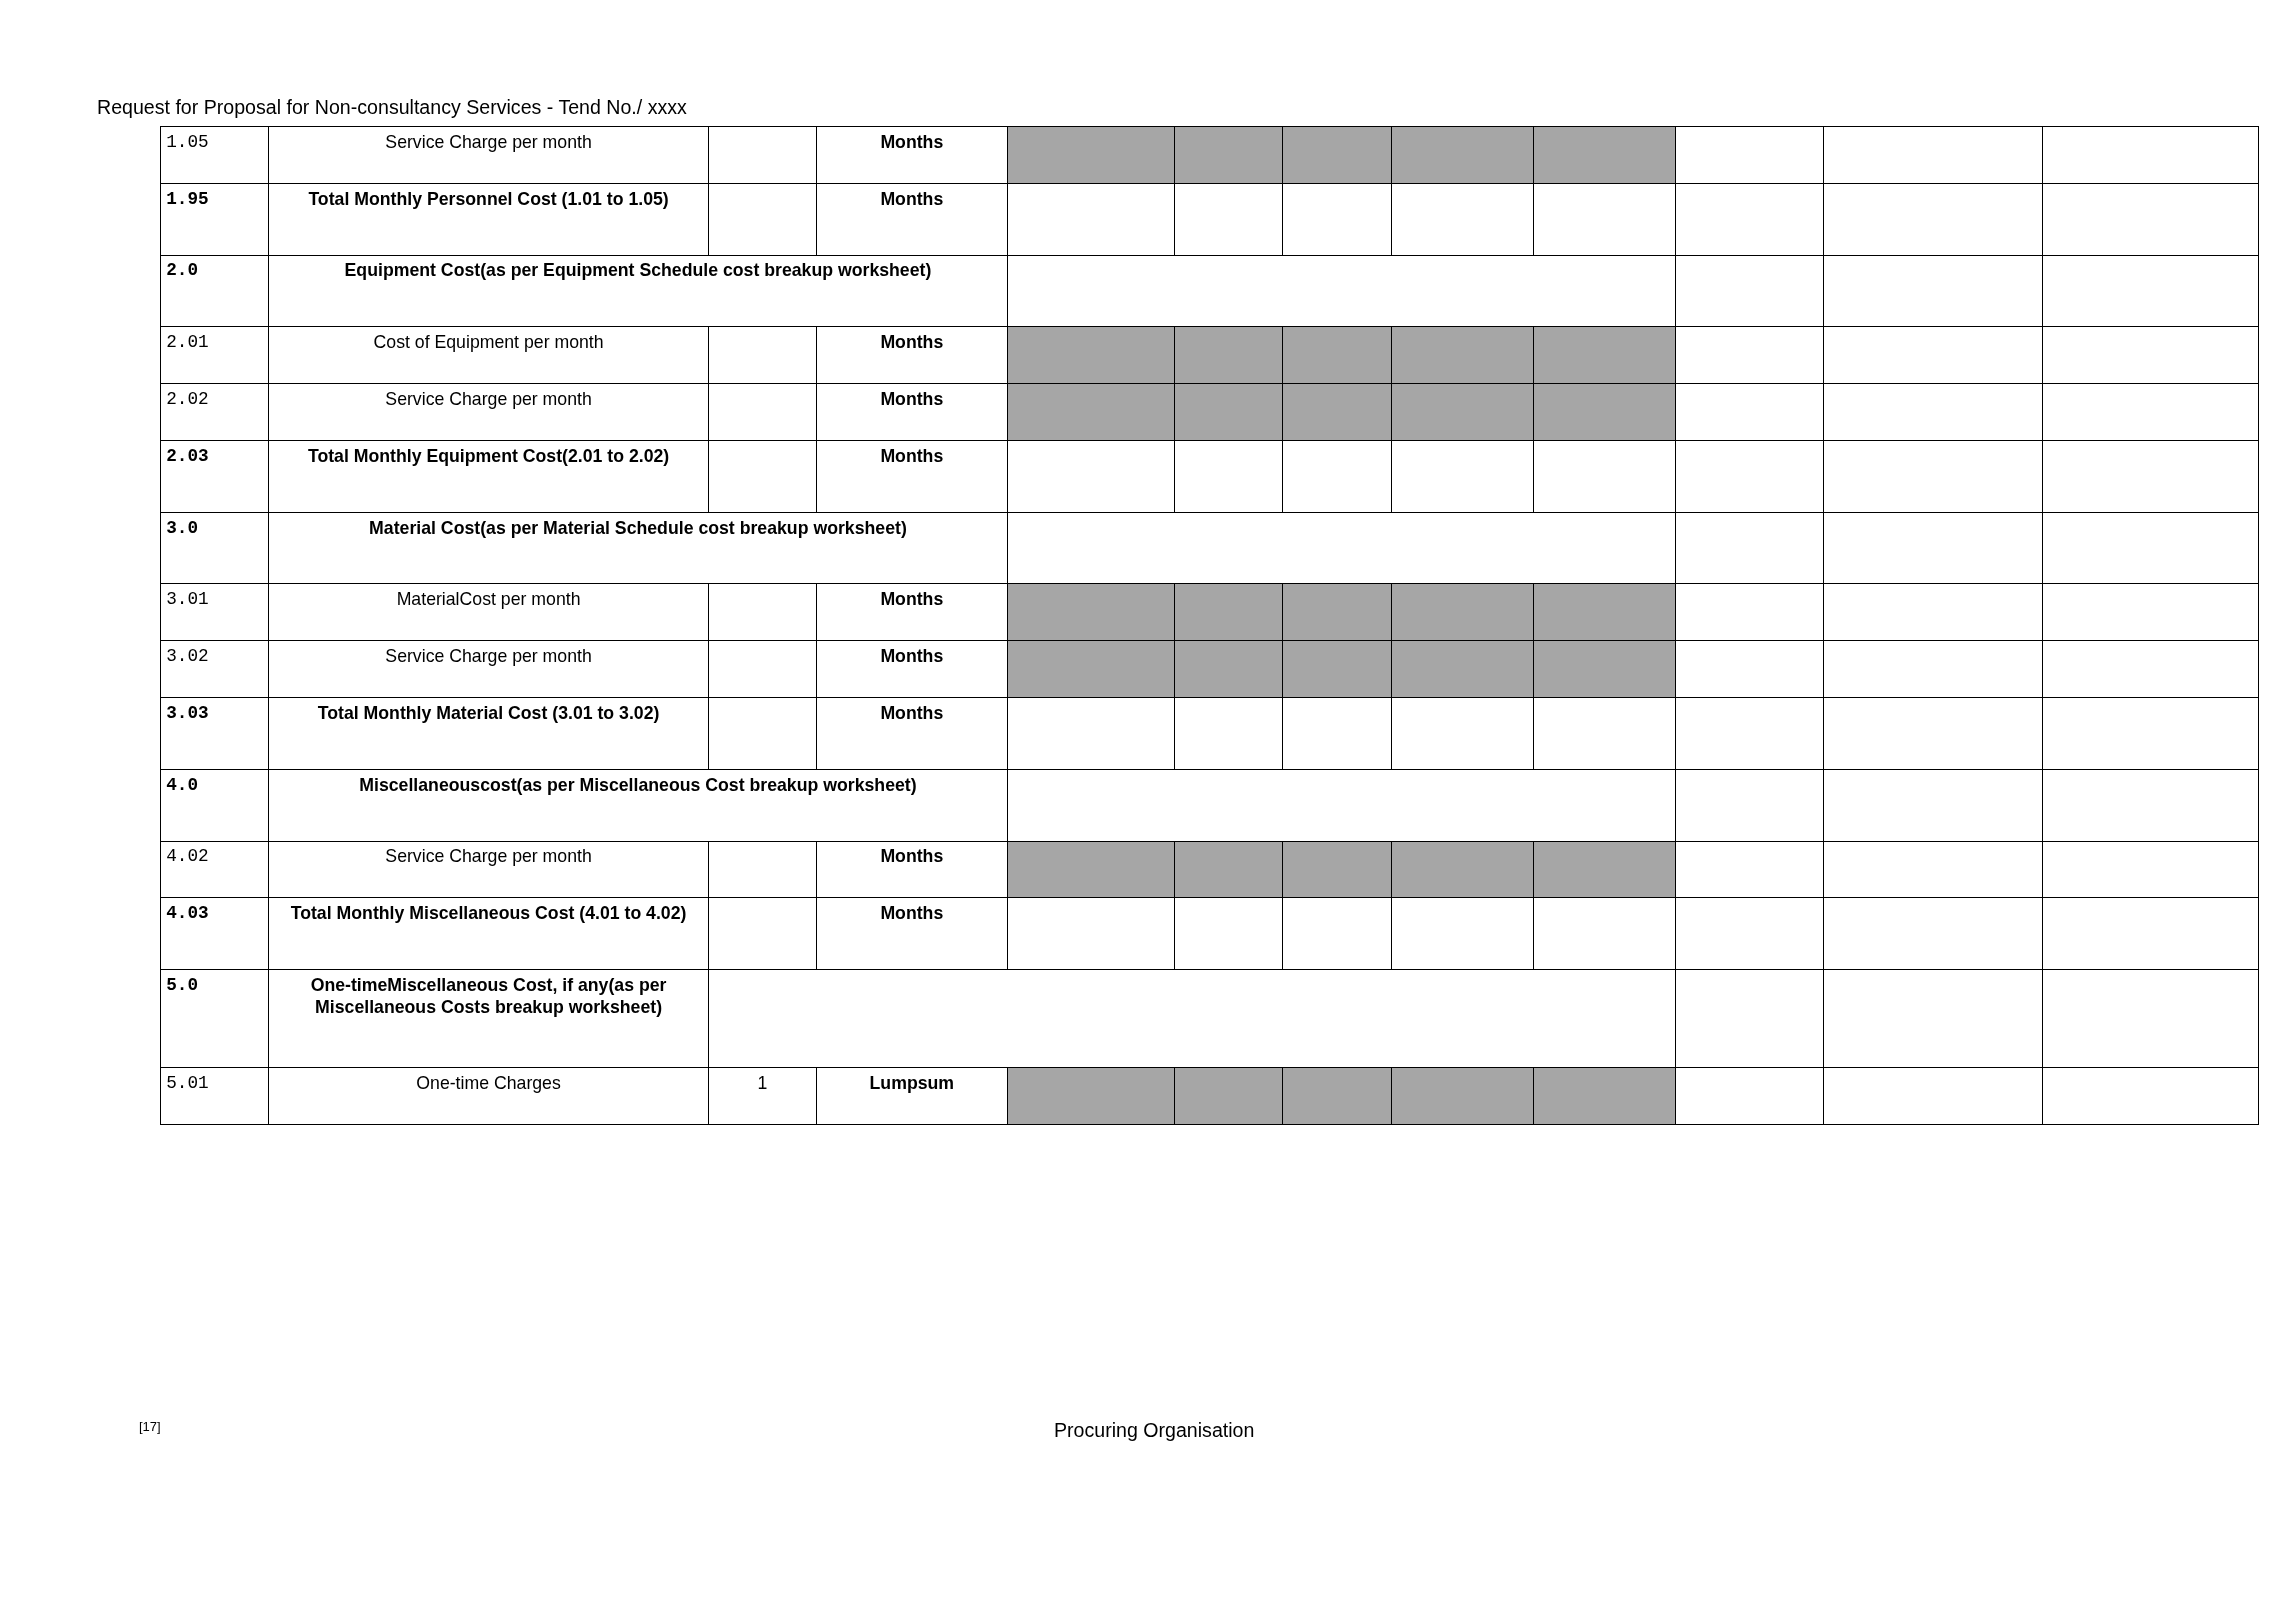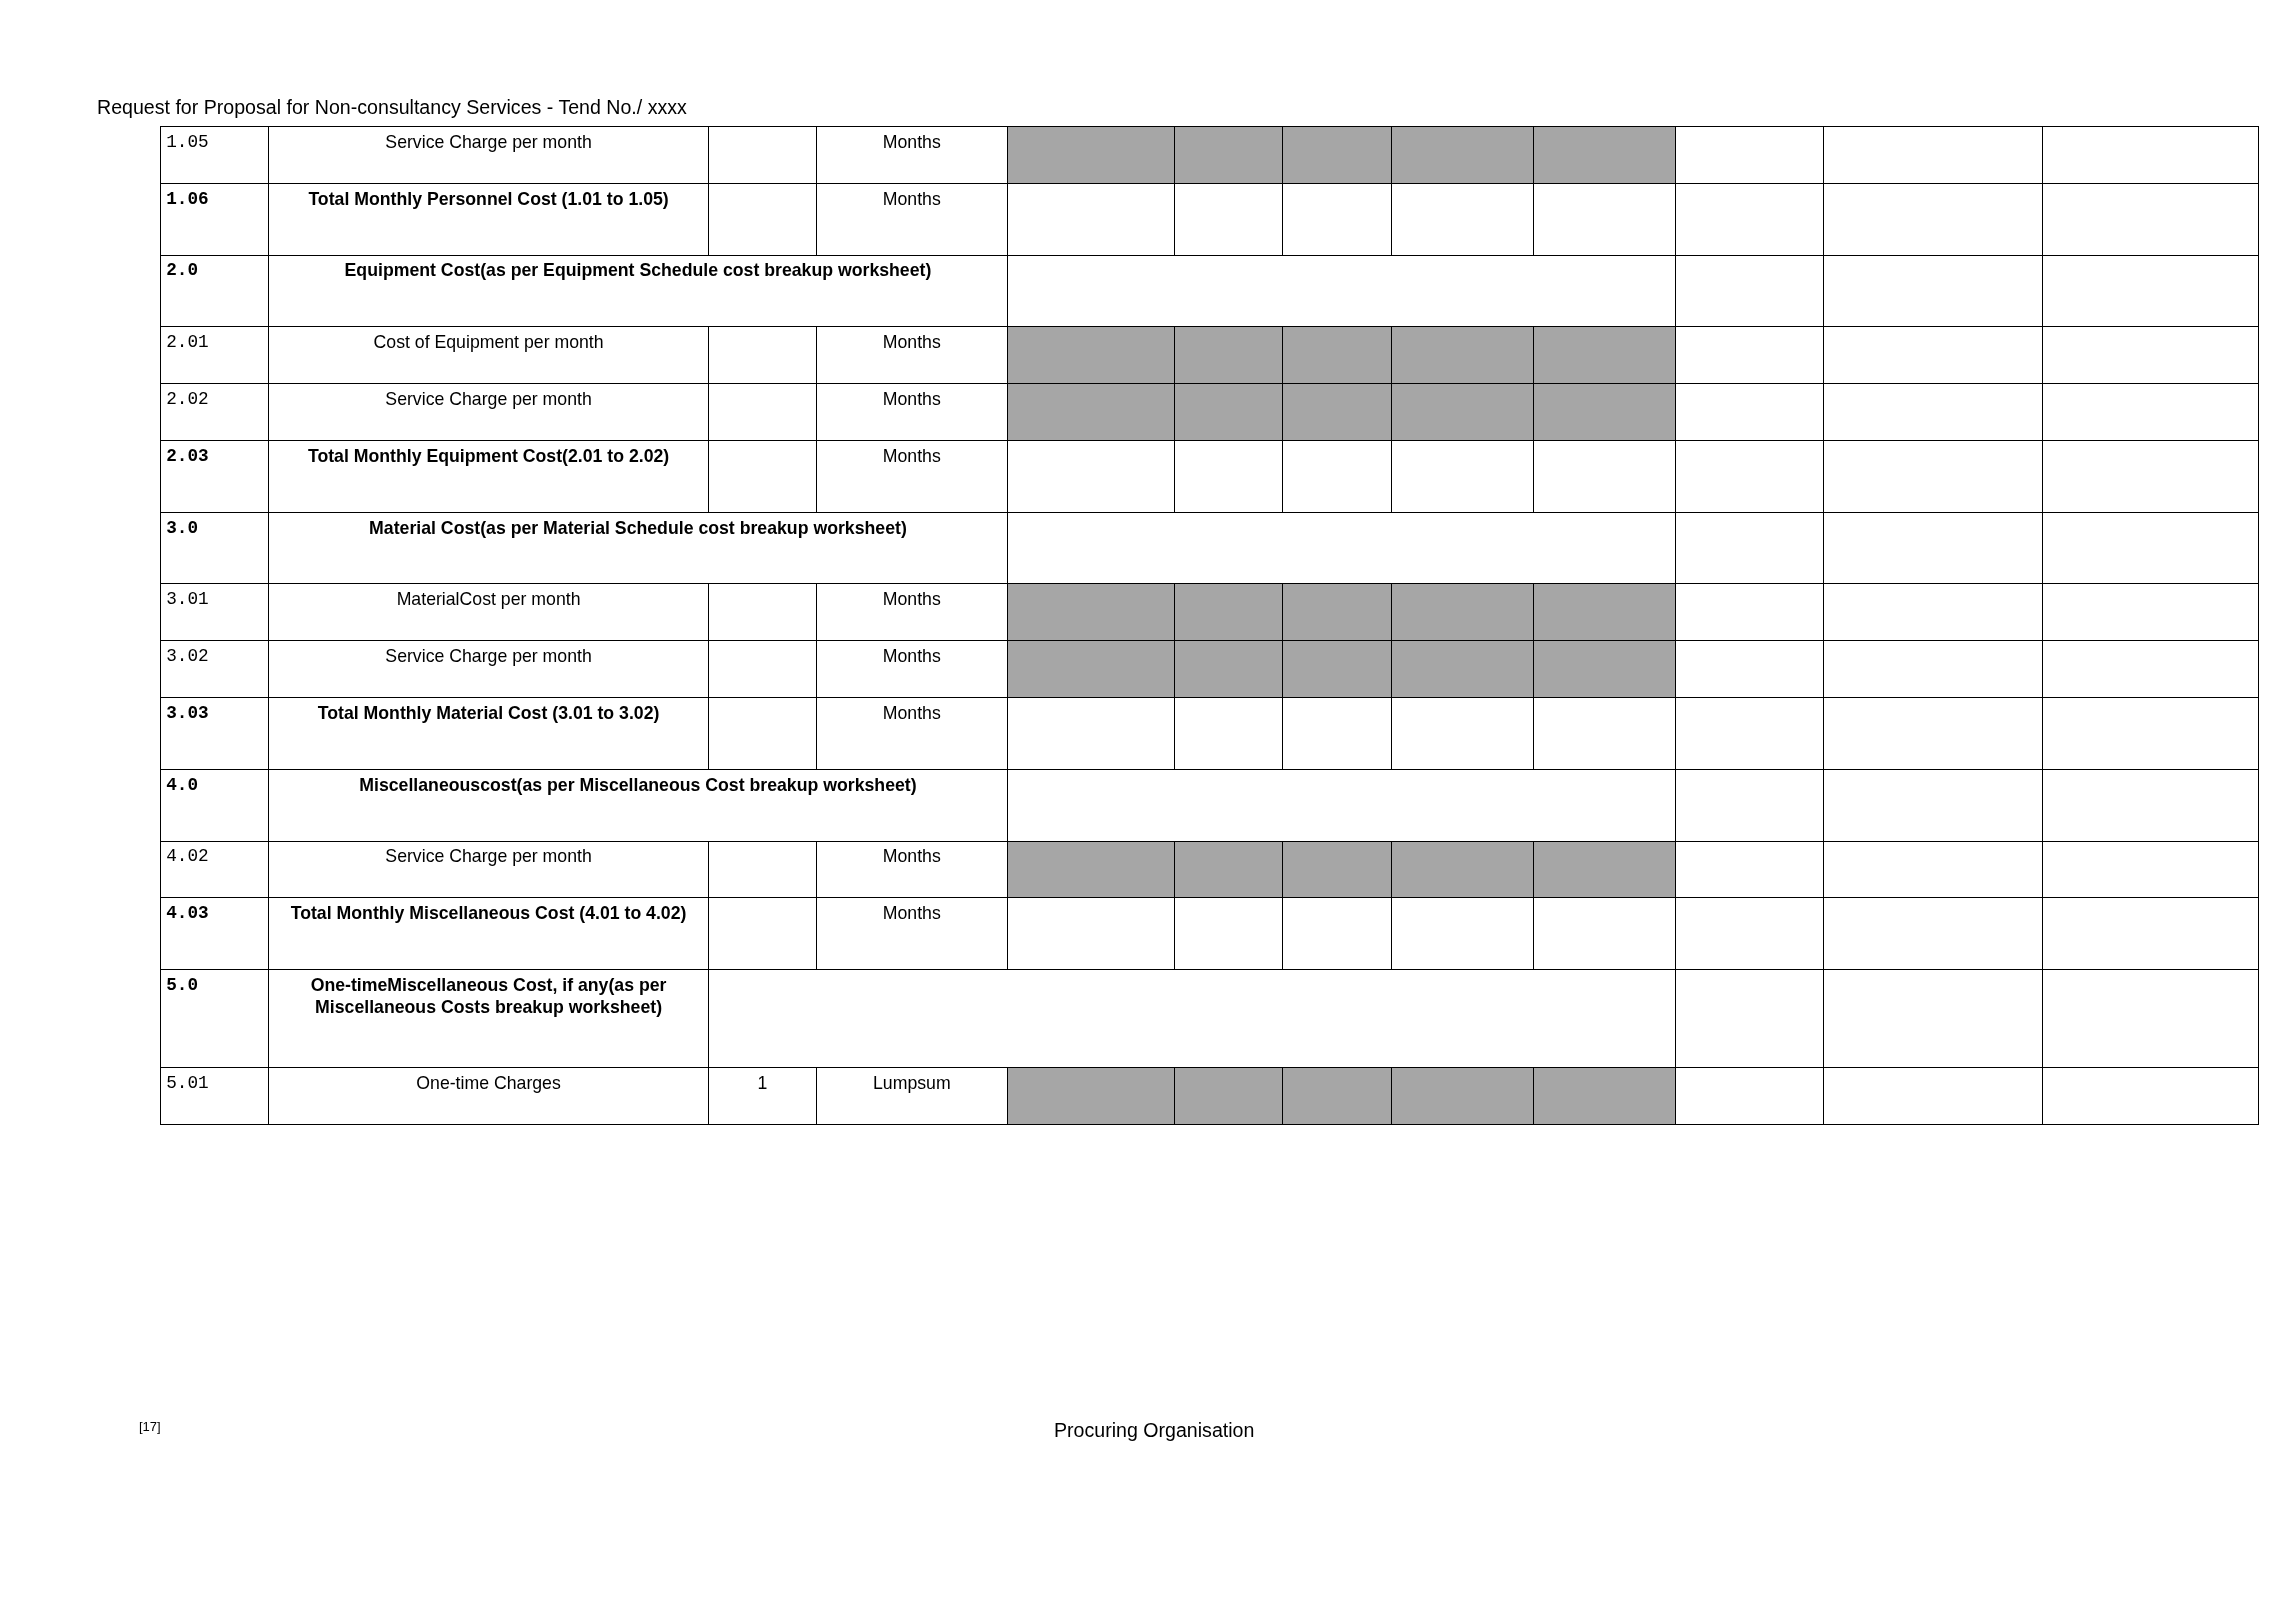--- a/index.html
+++ b/index.html
@@ -52,7 +52,7 @@
   td.c-sl       { width: 97px; text-align: left; font-family: Liberation Mono, monospace; }
   td.c-desc     { width: 428px; text-align: center; }
   td.c-qty      { width: 97px; text-align: center; }
-  td.c-unit     { width: 179px; text-align: center; }
+  td.c-unit     { width: 179px; text-align: center; font-weight: bold; }
   td.g1, td.g2, td.g3, td.g4, td.g5 { width: 98px; }
   td.g1 { width: 156px; }
   td.g2 { width: 97px; }

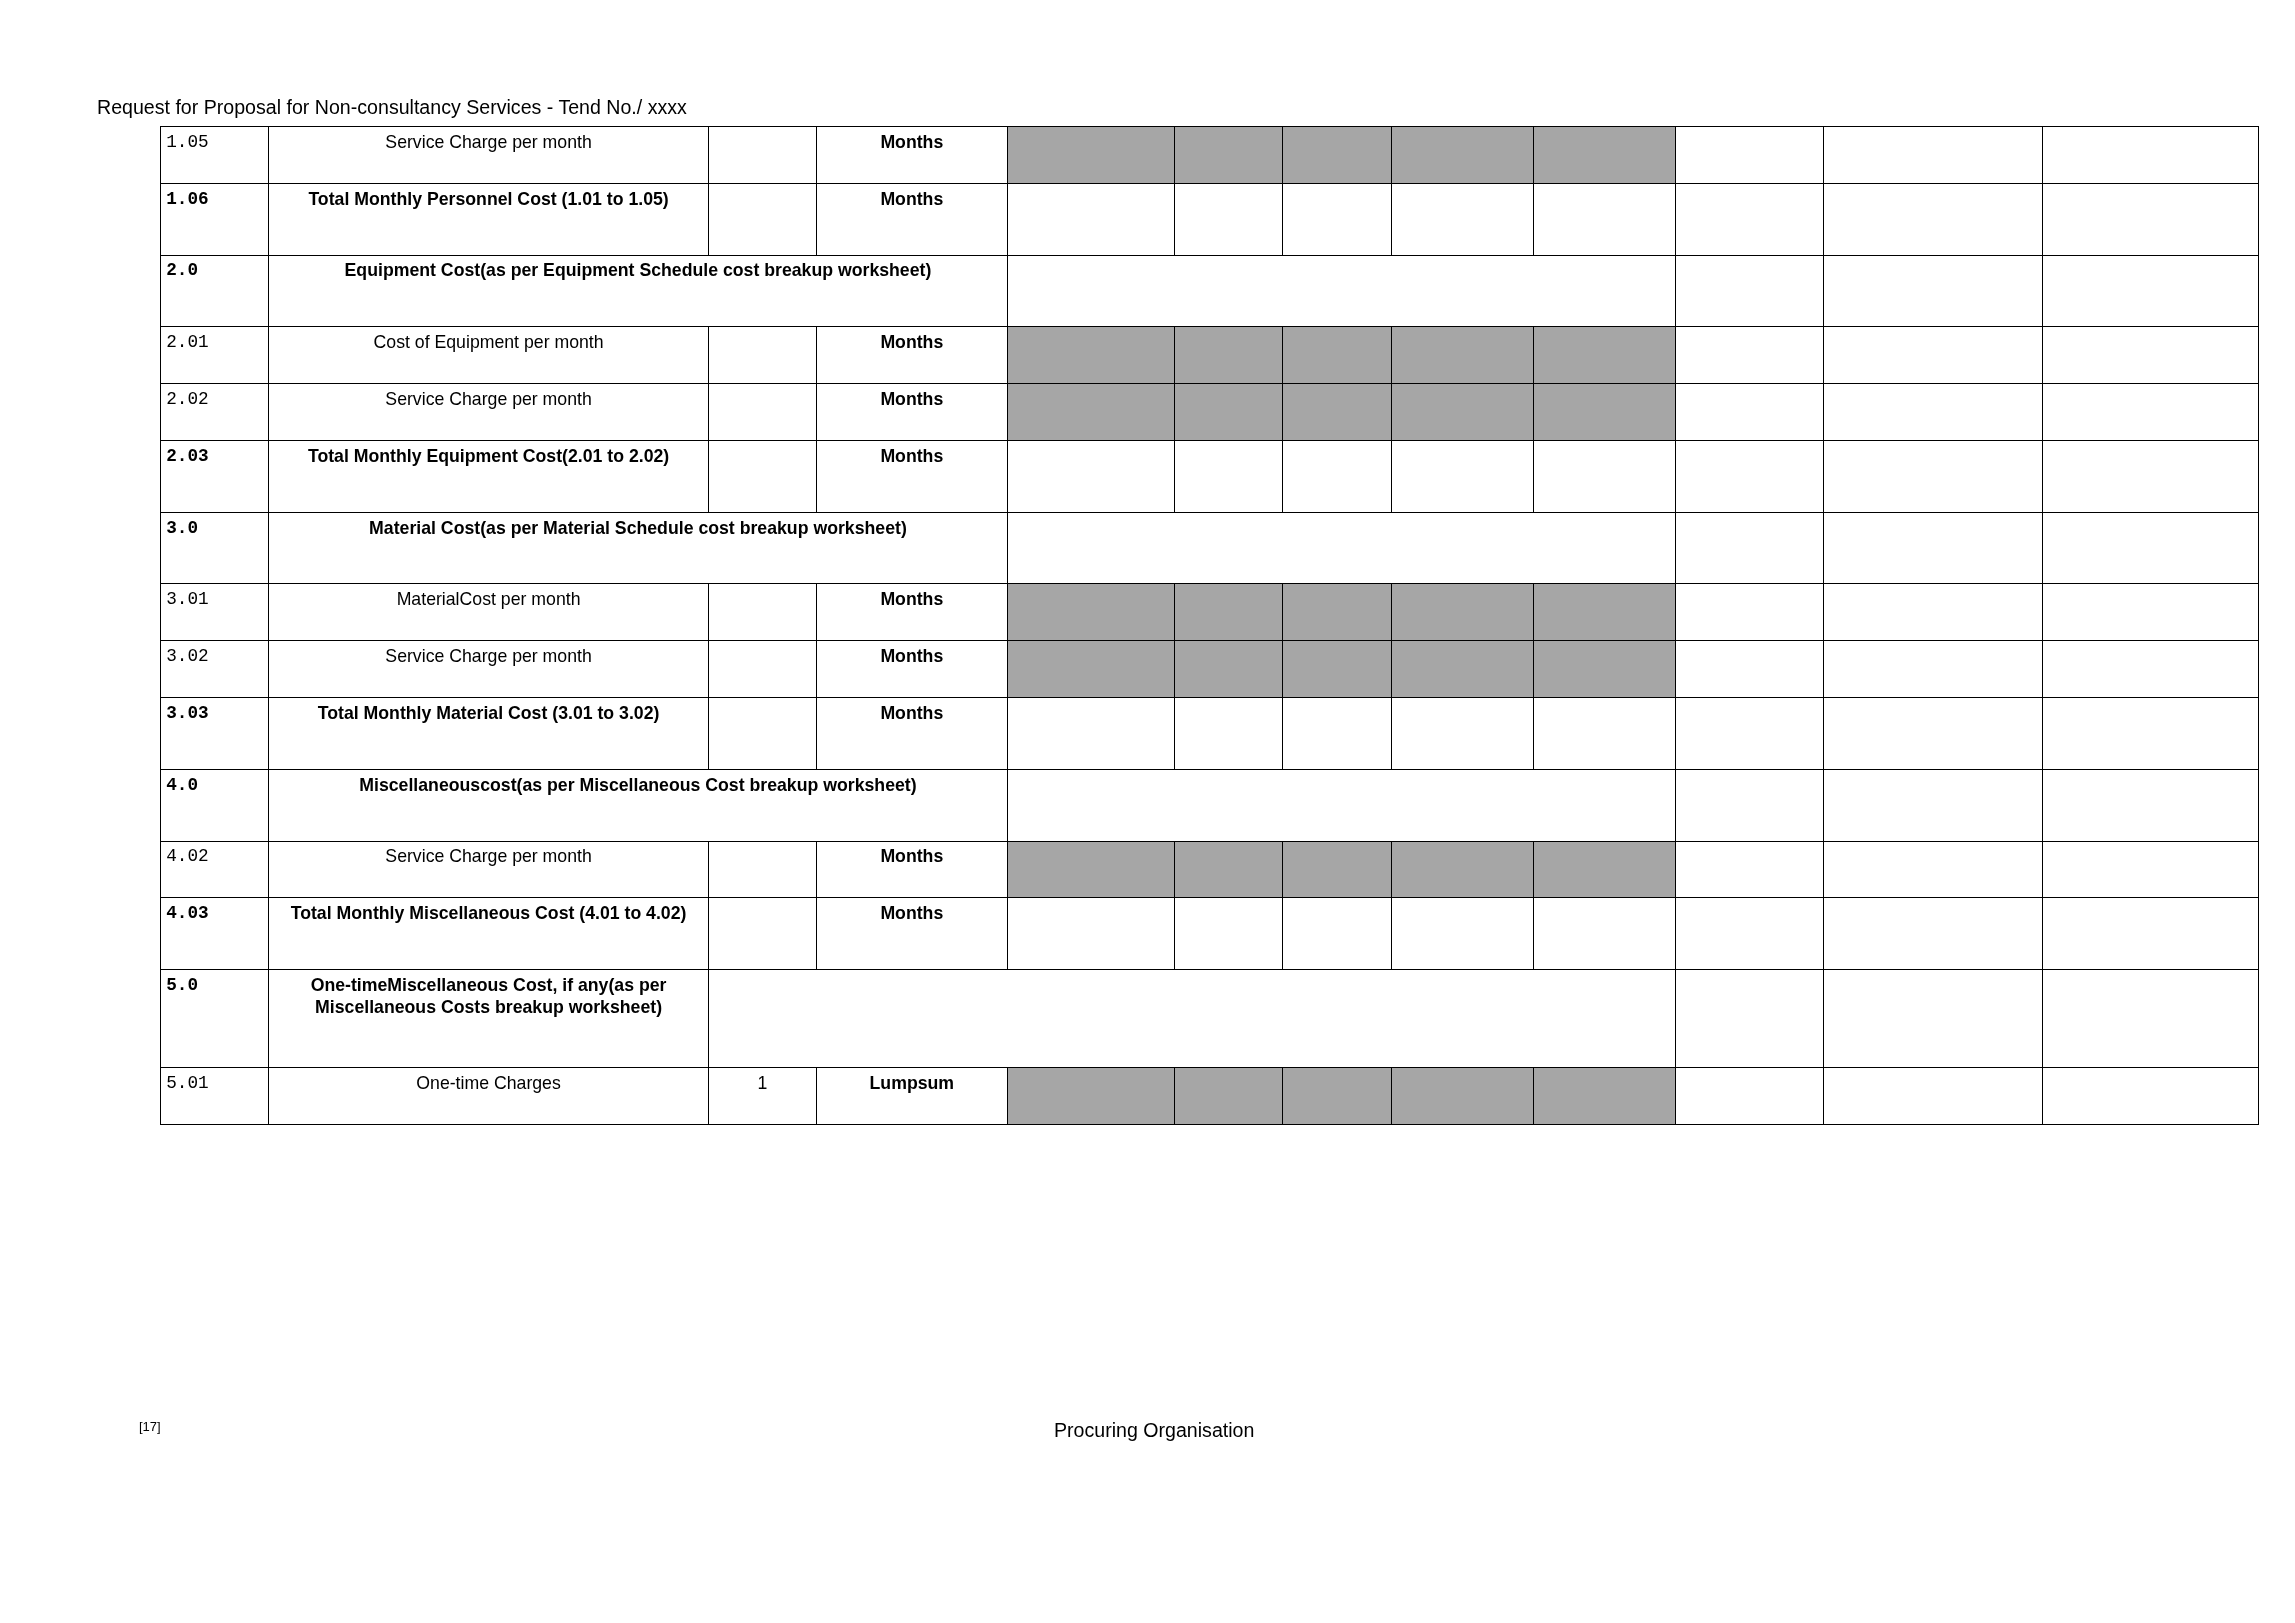--- a/index.html
+++ b/index.html
@@ -116,7 +116,7 @@
         </tr>
 
         <tr class="row-tall">
-          <td class="c-sl bold">1.06</td>
+          <td class="c-sl bold">1.95</td>
           <td class="c-desc bold">Total Monthly Personnel Cost (1.01 to 1.05)</td>
           <td class="c-qty"></td>
           <td class="c-unit">Months</td>

